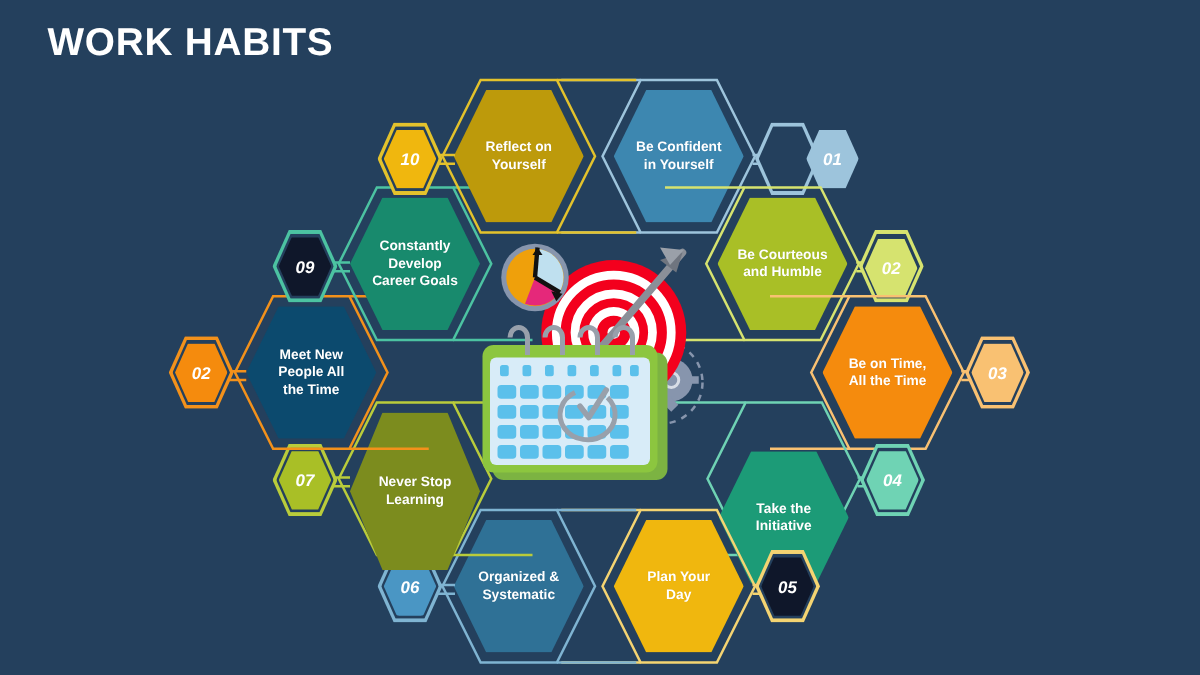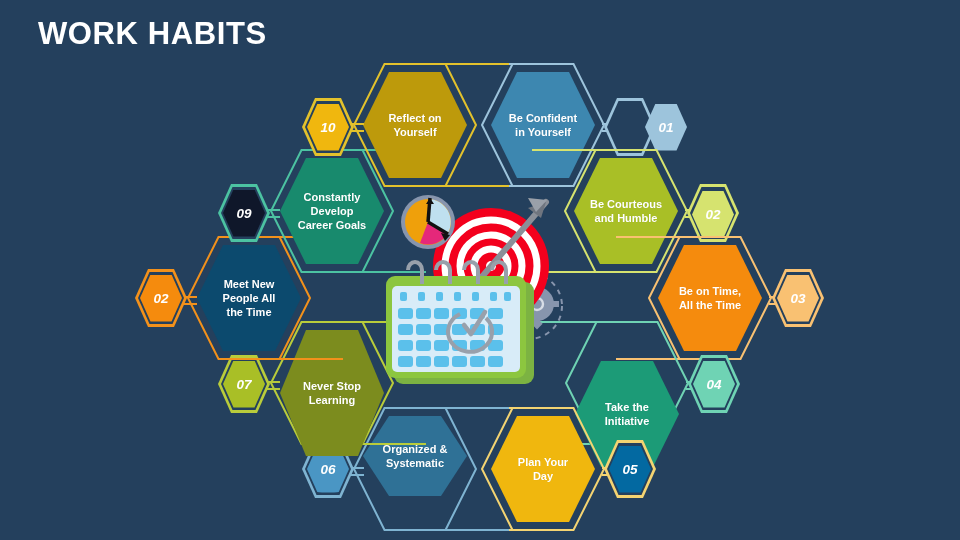--- a/index.html
+++ b/index.html
@@ -257,7 +257,7 @@
           <path d="M 91.5 1 L 155 1" fill="none" stroke="#7fb4d2" stroke-width="2"></path>
           <path d="M 91.5 123 L 155 123" fill="none" stroke="#7fb4d2" stroke-width="2"></path>
         </svg>
-        <div class="hex" style="left: 363px; top: 416px; width: 104px; height: 80px; background: rgb(47, 113, 150);">
+        <div class="hex" style="left: 363px; top: 416px; width: 104px; height: 106px; background: rgb(47, 113, 150);">
           <div>
             <span>Organized &amp;</span>
             <span>Systematic</span>

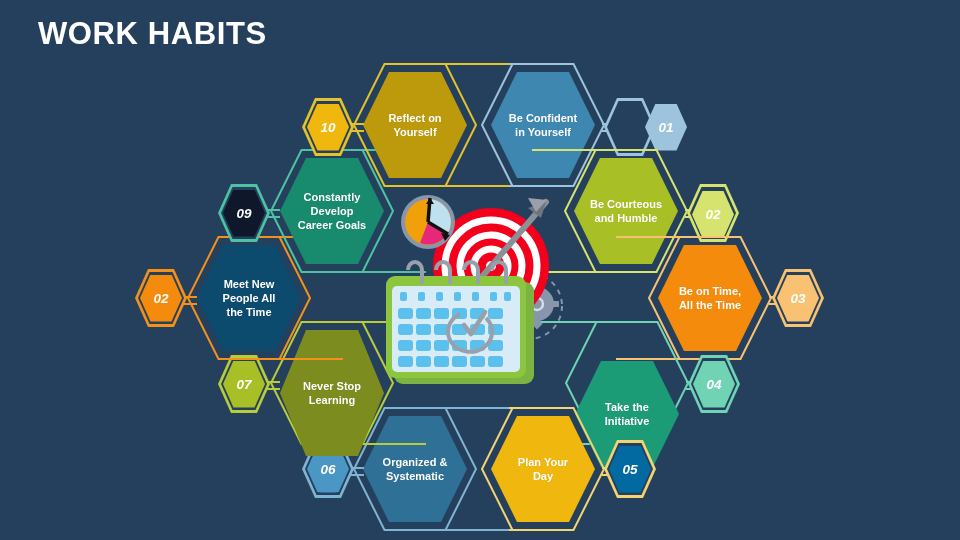--- a/index.html
+++ b/index.html
@@ -249,7 +249,7 @@
         <div class="stub" style="left: 602px; top: 467px; width: 20px; border-top: 2px solid rgb(244, 212, 114); border-bottom: 2px solid rgb(244, 212, 114); height: 9px;"></div>
         <div class="badge-ring" style="left: 604px; top: 440px; background: rgb(244, 212, 114);"></div>
         <div class="badge-ring" style="width: 46px; height: 52px; left: 607px; top: 443px; background: rgb(36, 64, 93);"></div>
-        <div class="badge" style="left: 609px; top: 445.5px; background: #0369a1; color: rgb(255, 255, 255);">05</div>
+        <div class="badge" style="left: 609px; top: 445.5px; background: #0f172a; color: rgb(255, 255, 255);">05</div>
       </div>
       <div class="node" style="left: 0px; top: 0px; width: 0px; height: 0px;">
         <svg class="bracket" width="162" height="128" style="left: 354px; top: 407px;">

